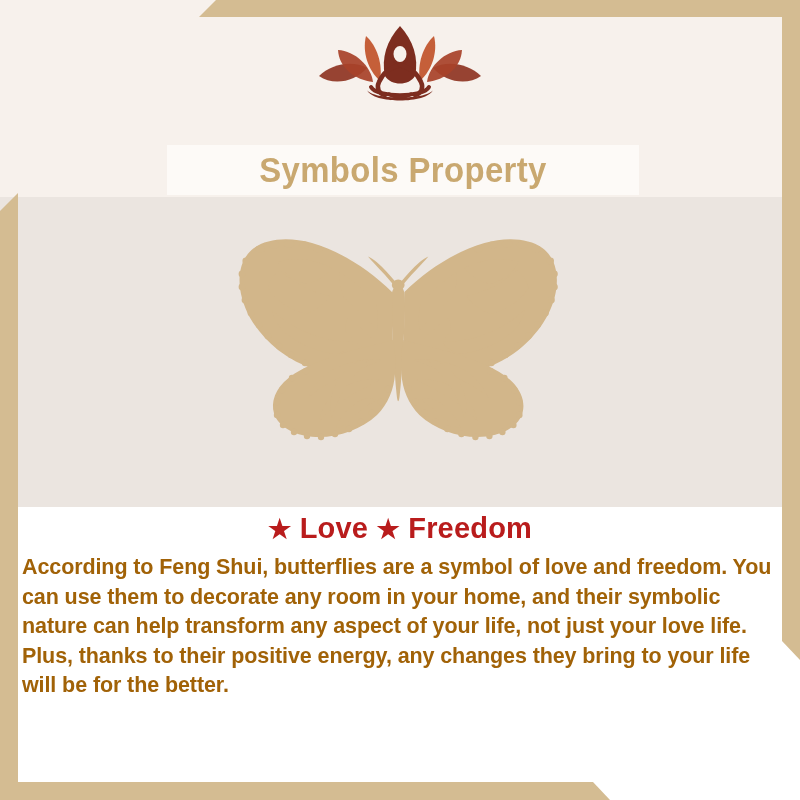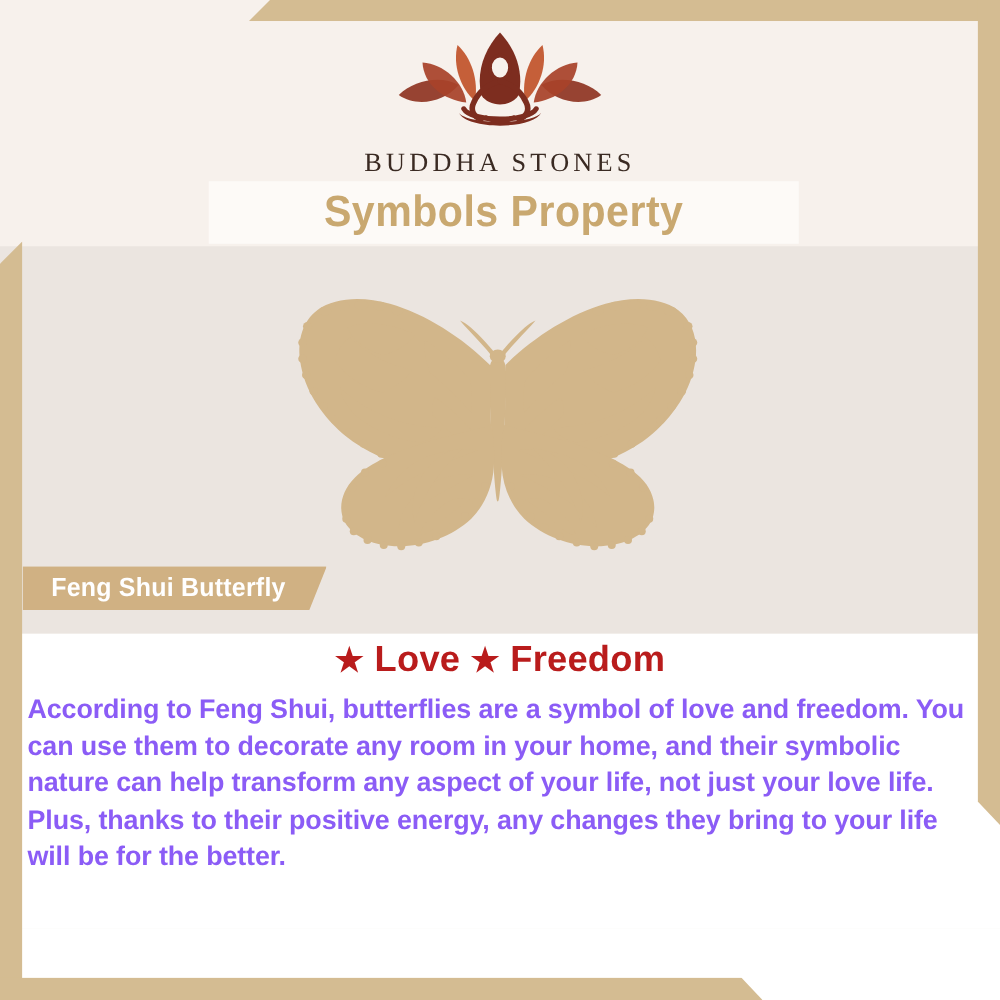--- a/index.html
+++ b/index.html
@@ -184,7 +184,6 @@
         <path d="M84 70 C90 74 100 74 106 70" stroke="#7d2d1f" stroke-width="3.5" fill="none"></path>
       </g>
     </svg>
-    <div class="logo-word">BUDDHA STONES</div>
   </div>
 
   <div class="title-band">

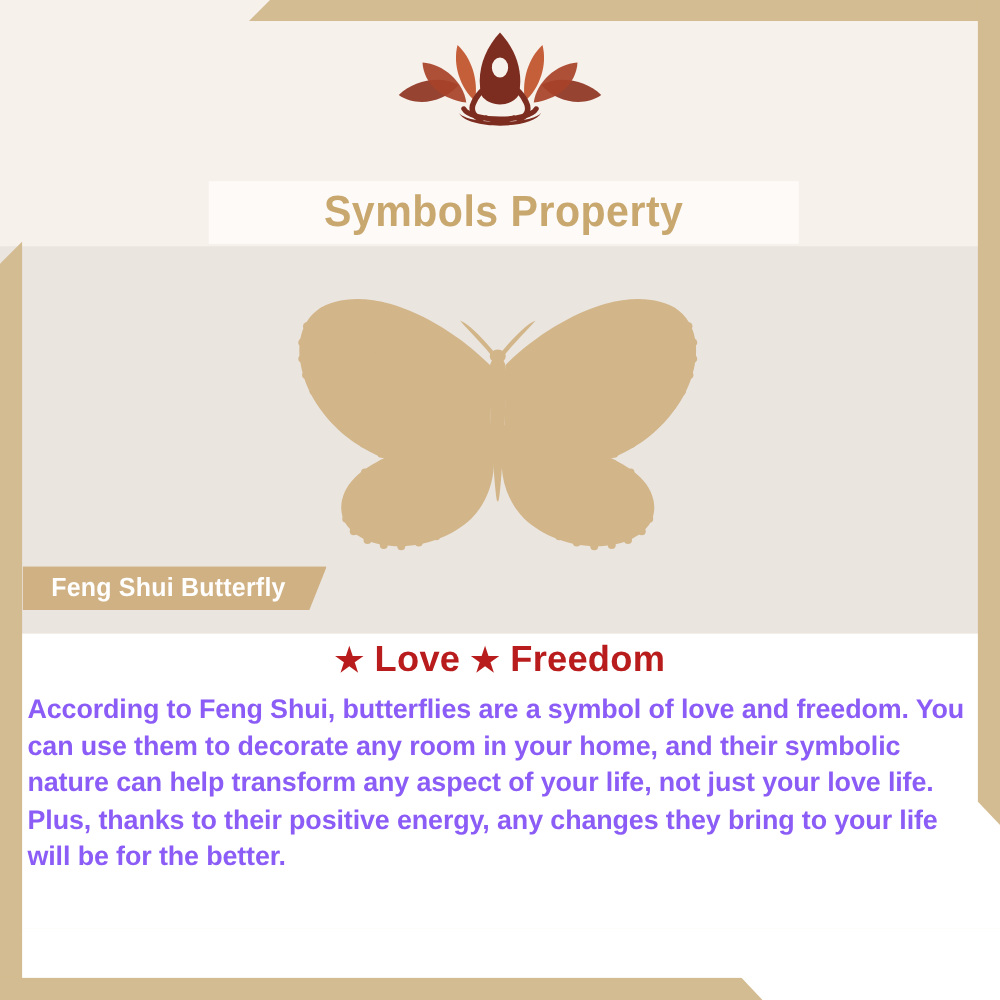--- a/index.html
+++ b/index.html
@@ -393,9 +393,6 @@
     </svg>
   </div>
 
-  <div class="label-band">
-    <span>Feng Shui Butterfly</span>
-  </div>
 
   <div class="lf-heading">
     <span class="star">★</span>

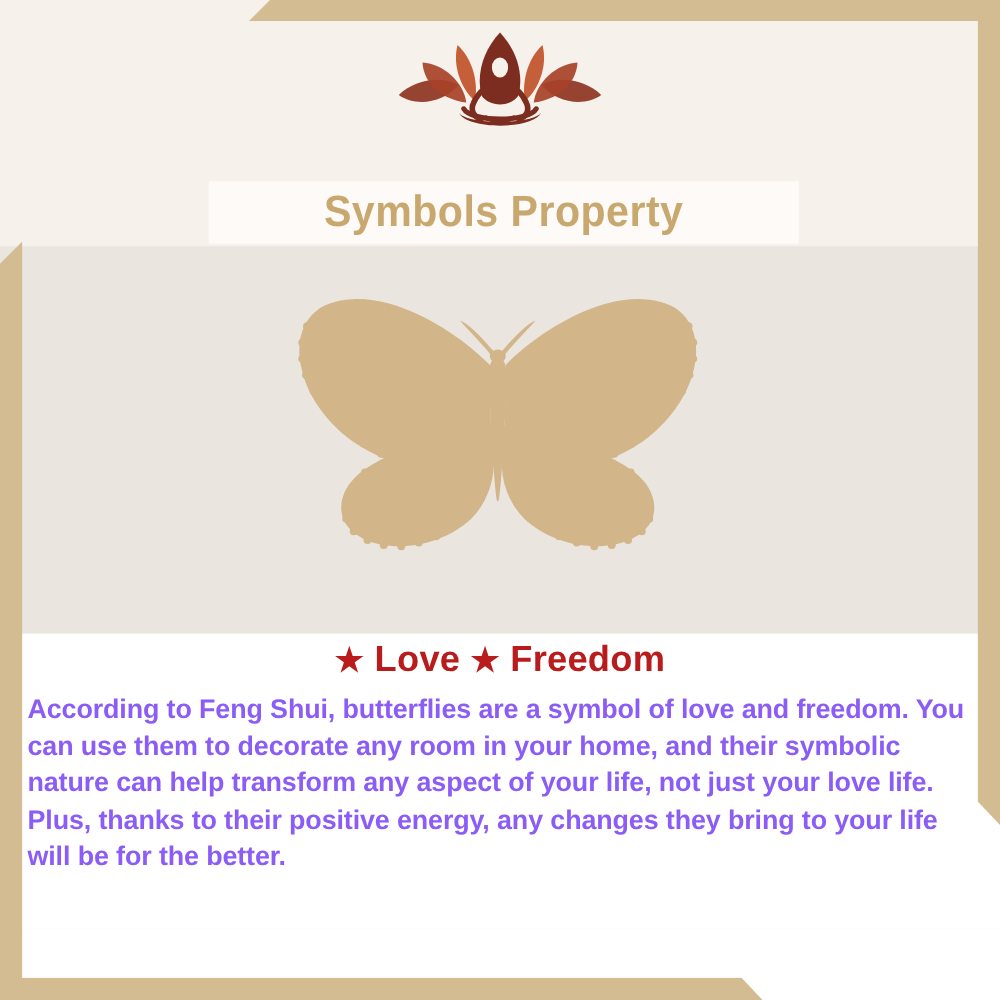--- a/index.html
+++ b/index.html
@@ -135,7 +135,7 @@
     font-size:21.5px;
     font-weight:bold;
     line-height:29.5px;
-    color:#8b5cf6;
+    color:#a16207;
     letter-spacing:-.1px;
     z-index:4;
   }

